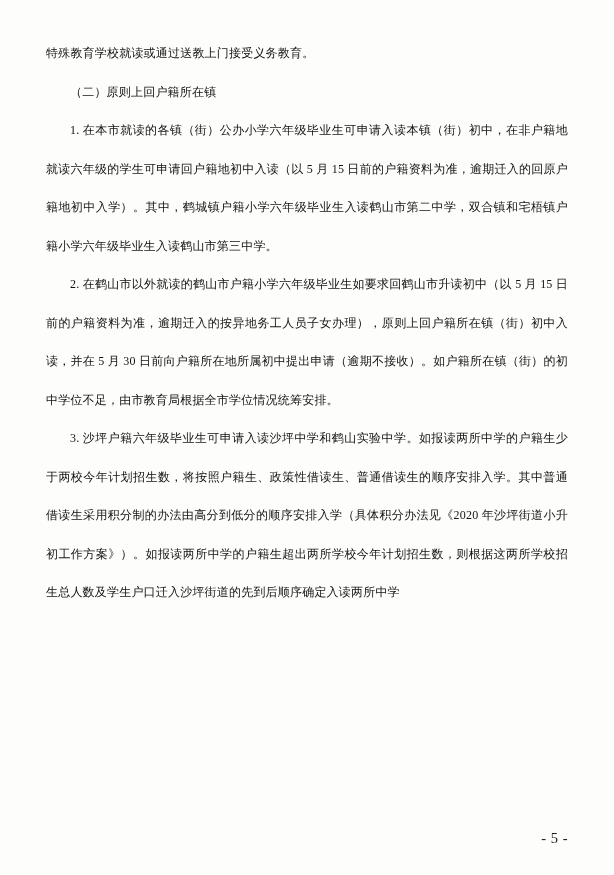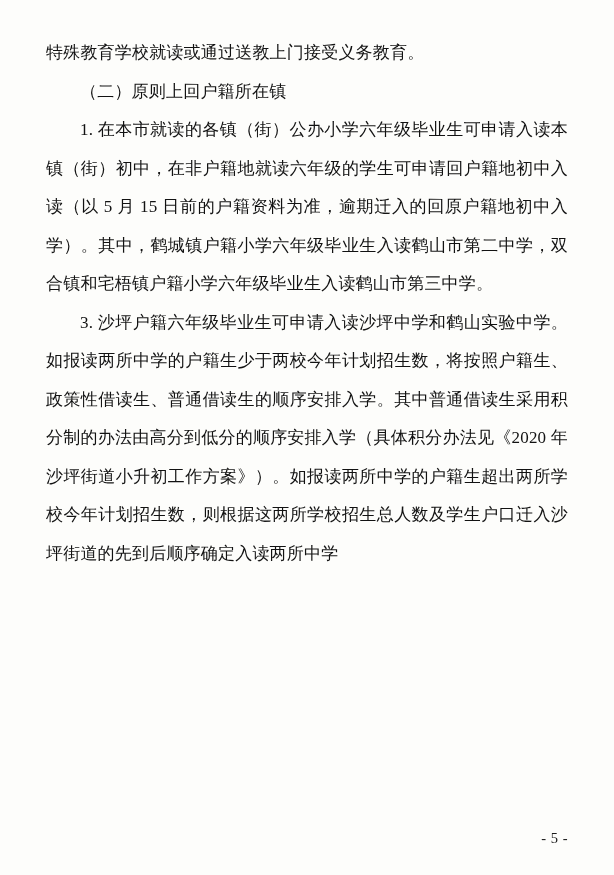--- a/index.html
+++ b/index.html
@@ -23,7 +23,7 @@
     background: #fdfdfb;
   }
   .doc-body {
-    font-size: 17px;
+    font-size: 12px;
     line-height: 38.5px;
     text-align: justify;
     text-justify: inter-ideograph;

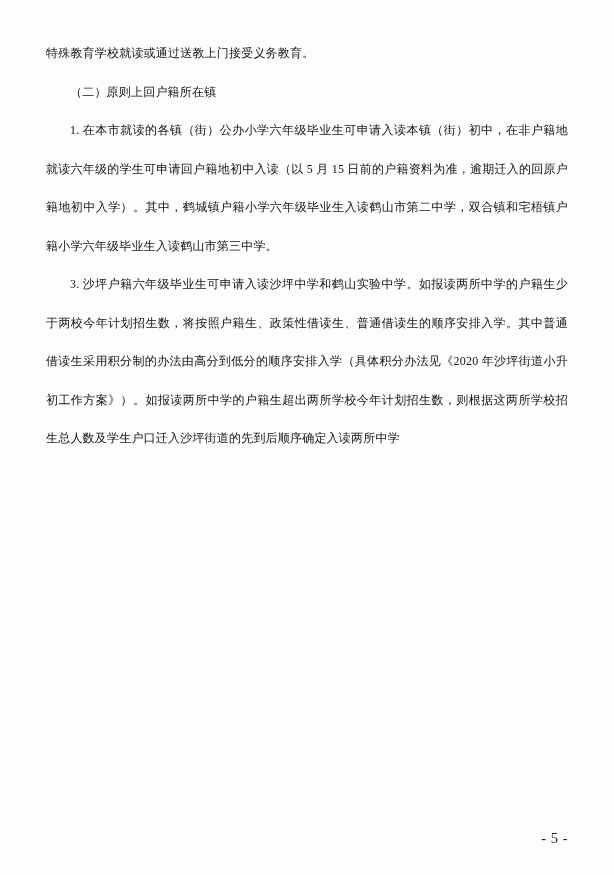--- a/index.html
+++ b/index.html
@@ -57,6 +57,7 @@
     <p class="para noindent">特殊教育学校就读或通过送教上门接受义务教育。</p>
     <p class="para">（二）原则上回户籍所在镇</p>
     <p class="para">1. 在本市就读的各镇（街）公办小学六年级毕业生可申请入读本镇（街）初中，在非户籍地就读六年级的学生可申请回户籍地初中入读（以 5 月 15 日前的户籍资料为准，逾期迁入的回原户籍地初中入学）。其中，鹤城镇户籍小学六年级毕业生入读鹤山市第二中学，双合镇和宅梧镇户籍小学六年级毕业生入读鹤山市第三中学。</p>
+    <p class="para">2. 在鹤山市以外就读的鹤山市户籍小学六年级毕业生如要求回鹤山市升读初中（以 5 月 15 日前的户籍资料为准，逾期迁入的按异地务工人员子女办理），原则上回户籍所在镇（街）初中入读，并在 5 月 30 日前向户籍所在地所属初中提出申请（逾期不接收）。如户籍所在镇（街）的初中学位不足，由市教育局根据全市学位情况统筹安排。</p>
     <p class="para">3. 沙坪户籍六年级毕业生可申请入读沙坪中学和鹤山实验中学。如报读两所中学的户籍生少于两校今年计划招生数，将按照户籍生、政策性借读生、普通借读生的顺序安排入学。其中普通借读生采用积分制的办法由高分到低分的顺序安排入学（具体积分办法见《2020 年沙坪街道小升初工作方案》）。如报读两所中学的户籍生超出两所学校今年计划招生数，则根据这两所学校招生总人数及学生户口迁入沙坪街道的先到后顺序确定入读两所中学</p>
   </div>
   <div class="page-number">- 5 -</div>

